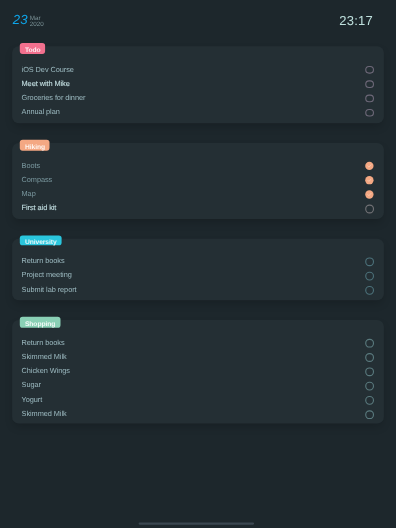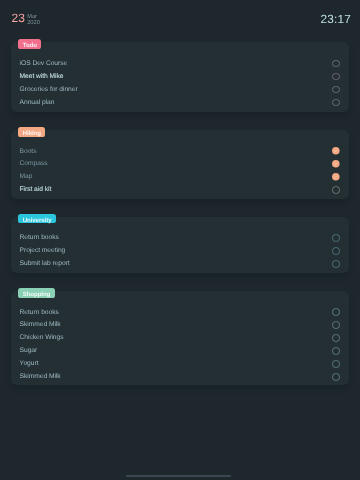--- a/index.html
+++ b/index.html
@@ -9,7 +9,7 @@
 .screen{position:relative;width:360px;height:480px;background:#1d272c;}
 .statusbar{position:absolute;left:0;top:0;width:360px;height:26px;}
 .date{position:absolute;left:11.5px;top:9.4px;white-space:nowrap;}
-.date .day{font-size:12px;font-weight:400;color:#fca5a5;line-height:12px;letter-spacing:.2px;}
+.date .day{font-size:12px;font-weight:400;color:#0ea5e9;line-height:12px;letter-spacing:.2px;font-style:italic;}
 .date .my{display:inline-block;vertical-align:top;margin-left:1.9px;margin-top:5.4px;}
 .date .m{display:block;font-size:5.7px;color:#7d9499;line-height:5.9px;}
 .date .y{display:block;font-size:5.7px;color:#7d9499;line-height:5.9px;margin-top:.3px;}

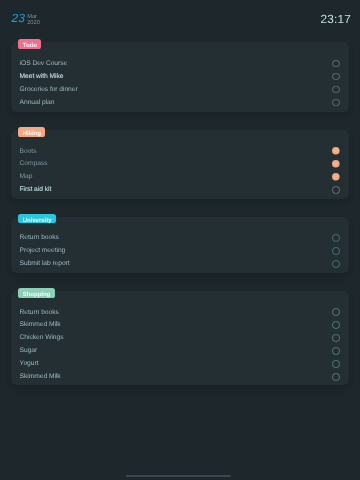--- a/index.html
+++ b/index.html
@@ -13,7 +13,7 @@
 .date .my{display:inline-block;vertical-align:top;margin-left:1.9px;margin-top:5.4px;}
 .date .m{display:block;font-size:5.7px;color:#7d9499;line-height:5.9px;}
 .date .y{display:block;font-size:5.7px;color:#7d9499;line-height:5.9px;margin-top:.3px;}
-.clock{position:absolute;right:9px;top:12.5px;font-size:11.8px;color:#bfe1de;line-height:12px;letter-spacing:.2px;}
+.clock{position:absolute;right:21px;top:12.5px;font-size:11.8px;color:#bfe1de;line-height:12px;letter-spacing:.2px;}
 .cards{position:absolute;left:0;top:0;width:360px;height:480px;}
 .card{position:absolute;left:10.8px;width:338px;background:#242f34;border-radius:6px;box-shadow:0 4px 9px -2px rgba(0,0,0,.20);}
 .badge{position:absolute;left:7.3px;top:-3.1px;border-radius:2.6px;font-size:6.1px;font-weight:700;color:rgba(255,255,255,.88);height:9.7px;line-height:14.2px;padding:0 4.6px;letter-spacing:-.07px;white-space:nowrap;}

